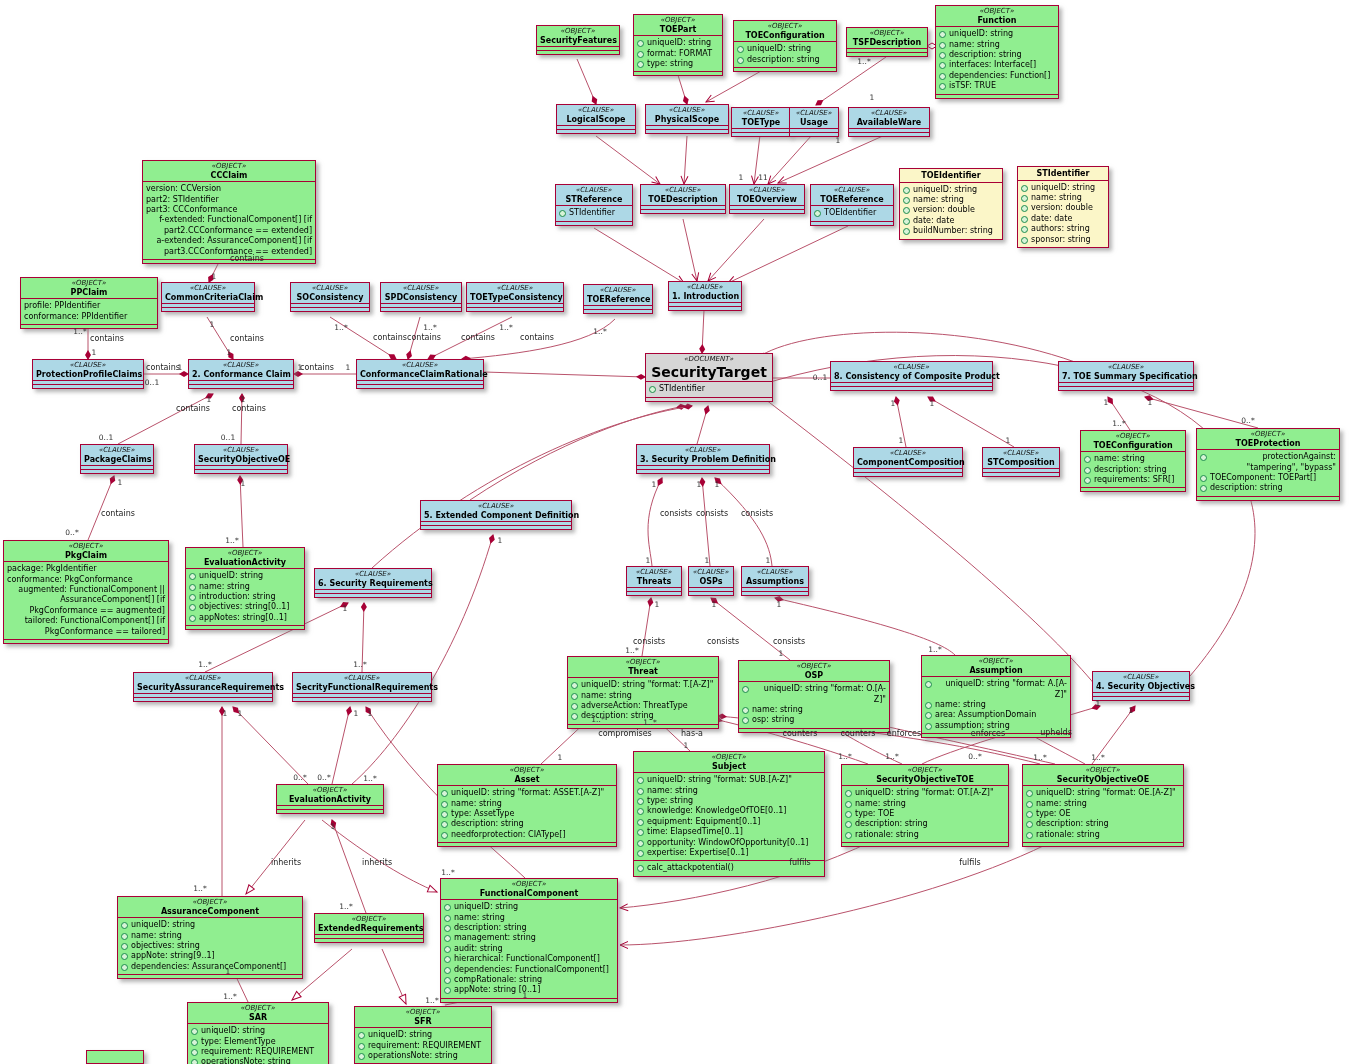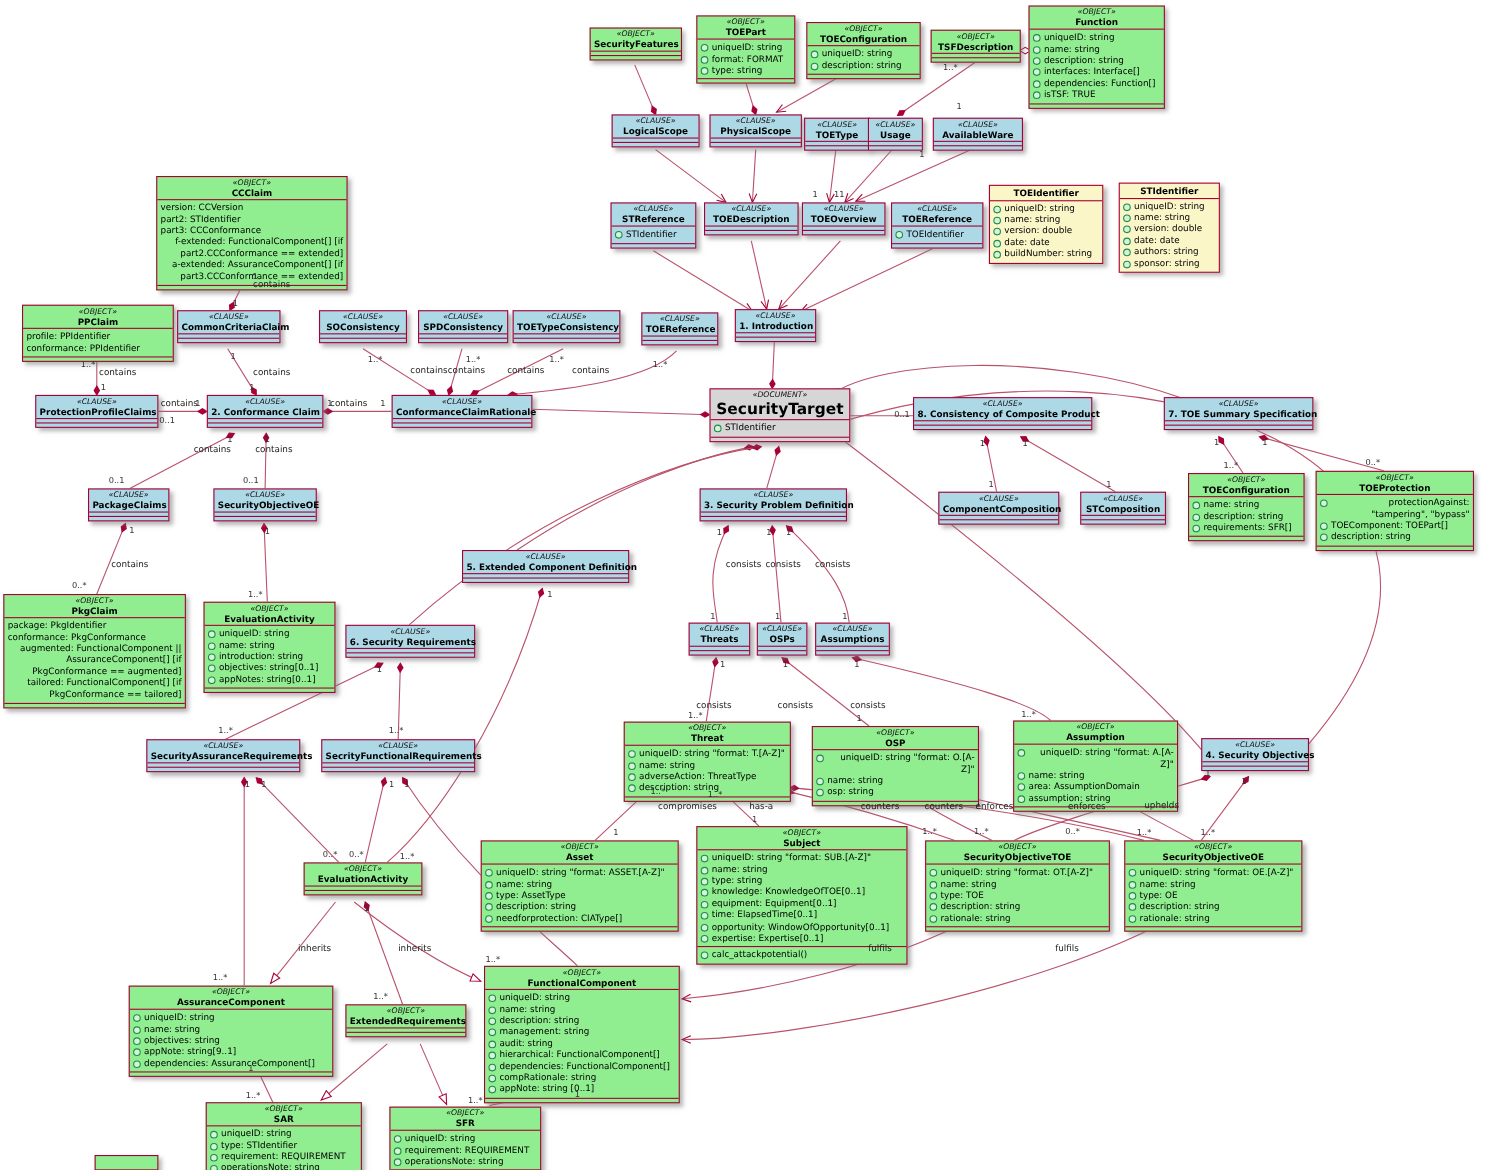--- a/index.html
+++ b/index.html
@@ -988,7 +988,7 @@
         </div>
         <div class="arow">
           <div class="bullet"></div>
-          <div class="atext">type: STIdentifier</div>
+          <div class="atext">type: ElementType</div>
         </div>
         <div class="arow">
           <div class="bullet"></div>

